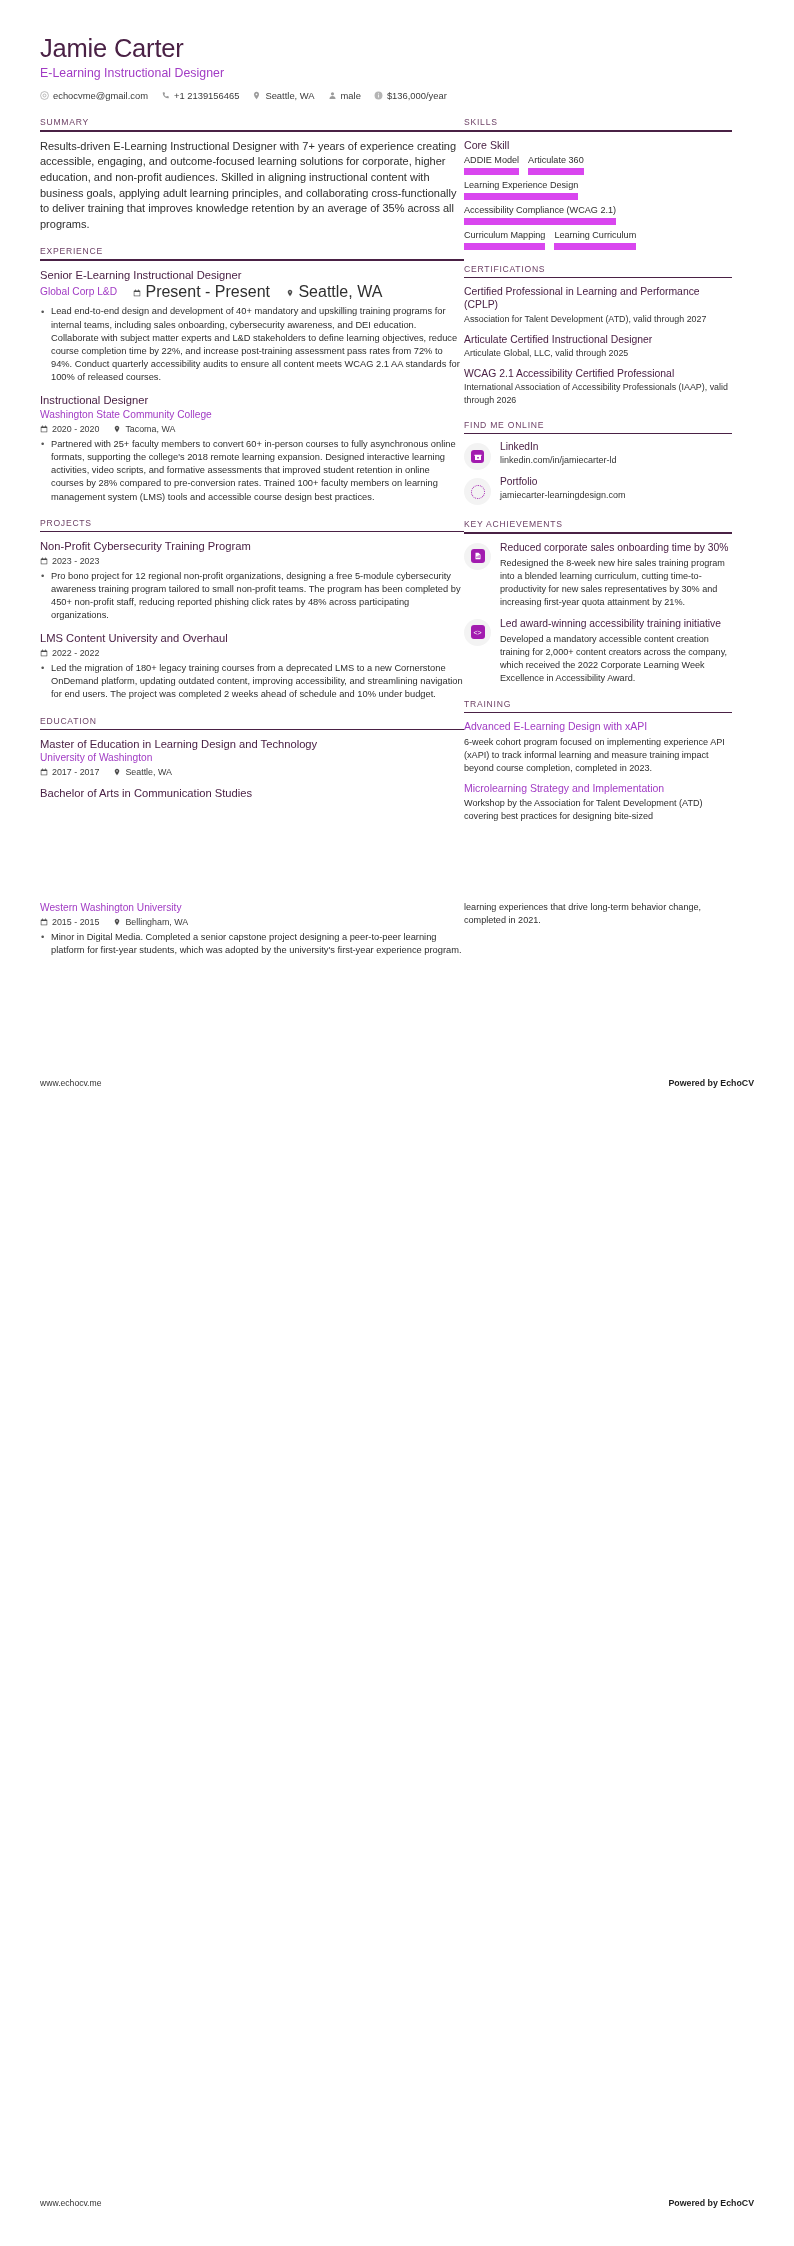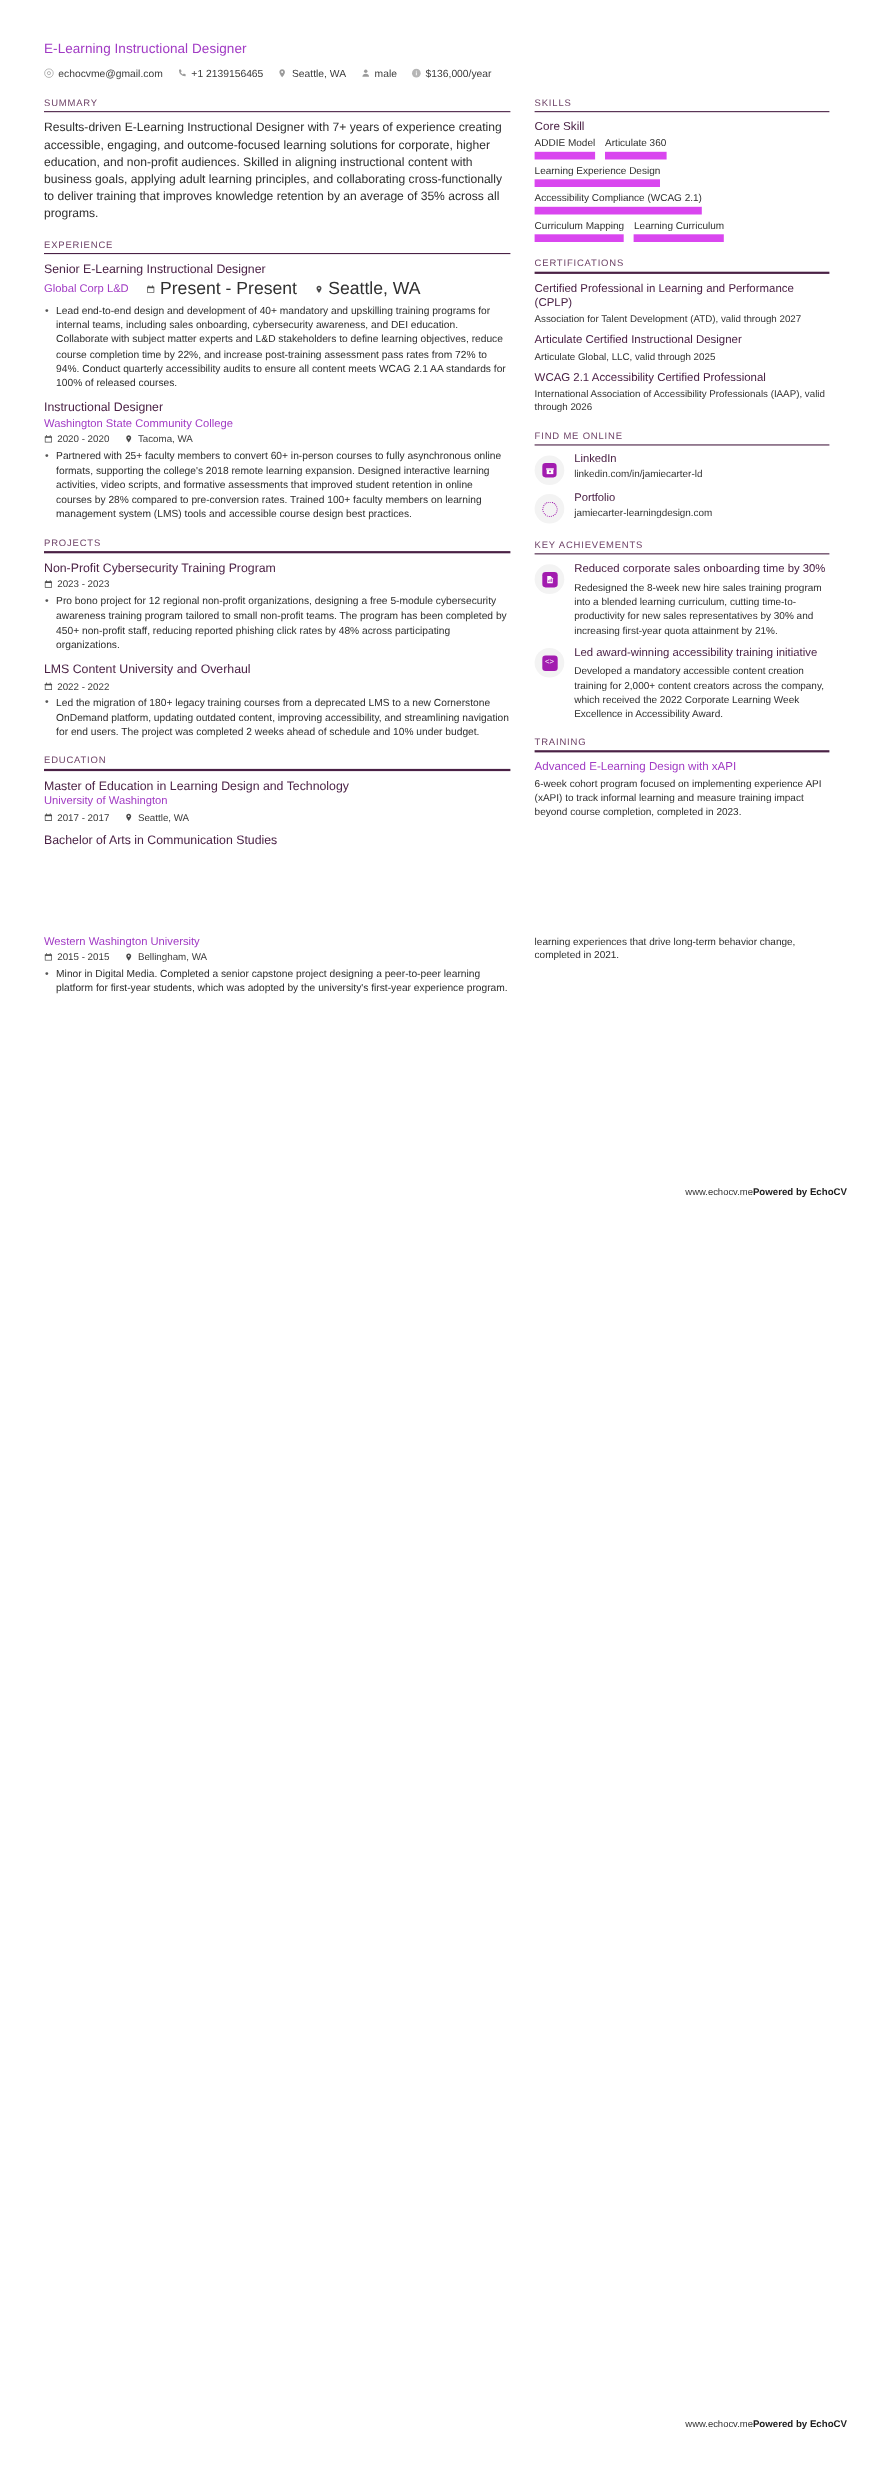--- a/index.html
+++ b/index.html
@@ -283,6 +283,7 @@
   <div class="sheet">
 
     <div>
+      <div class="hdr-name">Jamie Carter</div>
       <div class="hdr-title">E-Learning Instructional Designer</div>
       <div class="hdr-contact">
         <span class="ci">

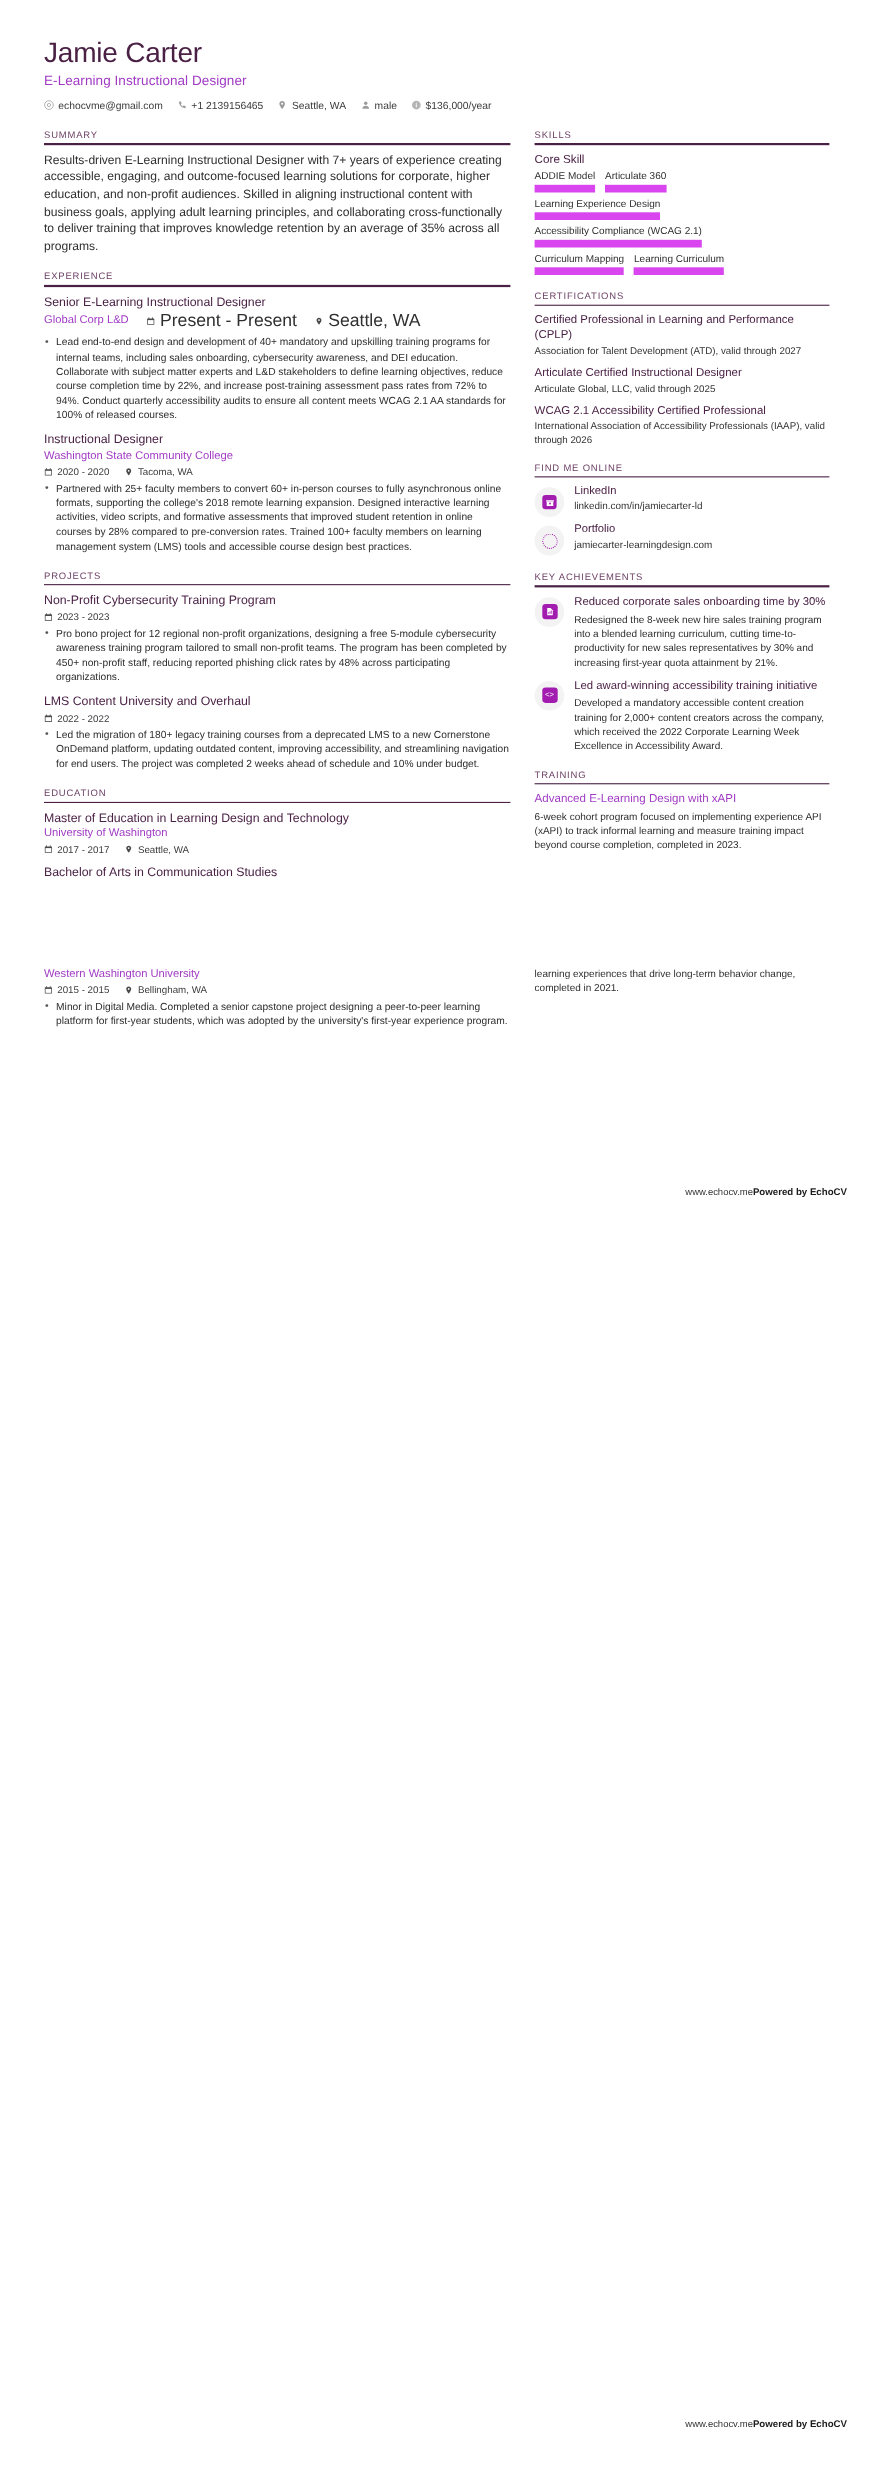--- a/index.html
+++ b/index.html
@@ -54,7 +54,6 @@
   
   .cols {
     display: flex;
-    gap: 22px;
     margin-top: 16px;
     align-items: flex-start;
   }

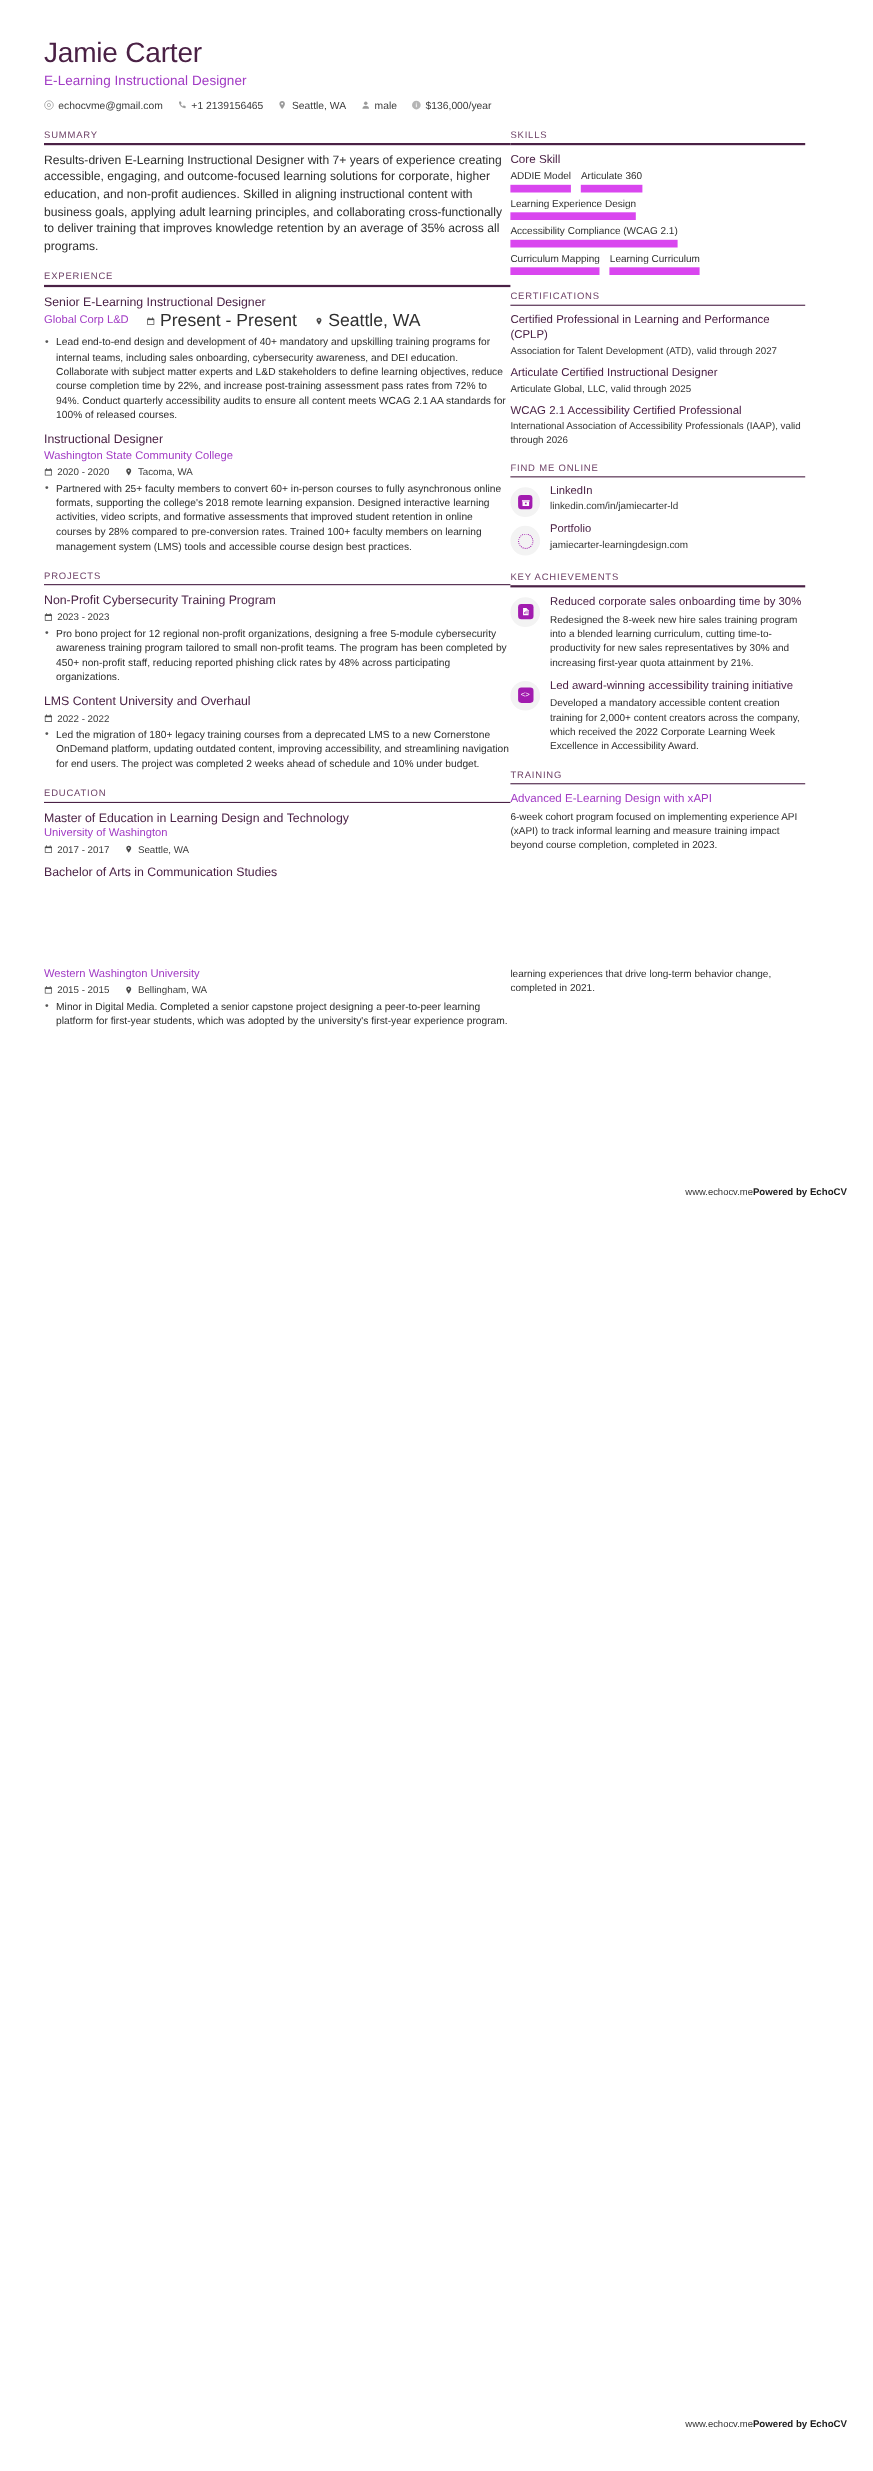--- a/index.html
+++ b/index.html
@@ -602,6 +602,10 @@
             <div class="trn-name">Advanced E-Learning Design with xAPI</div>
             <div class="trn-desc">6-week cohort program focused on implementing experience API (xAPI) to track informal learning and measure training impact beyond course completion, completed in 2023.</div>
           </div>
+          <div class="trn">
+            <div class="trn-name">Microlearning Strategy and Implementation</div>
+            <div class="trn-desc">Workshop by the Association for Talent Development (ATD) covering best practices for designing bite-sized</div>
+          </div>
         </div>
 
       </div>

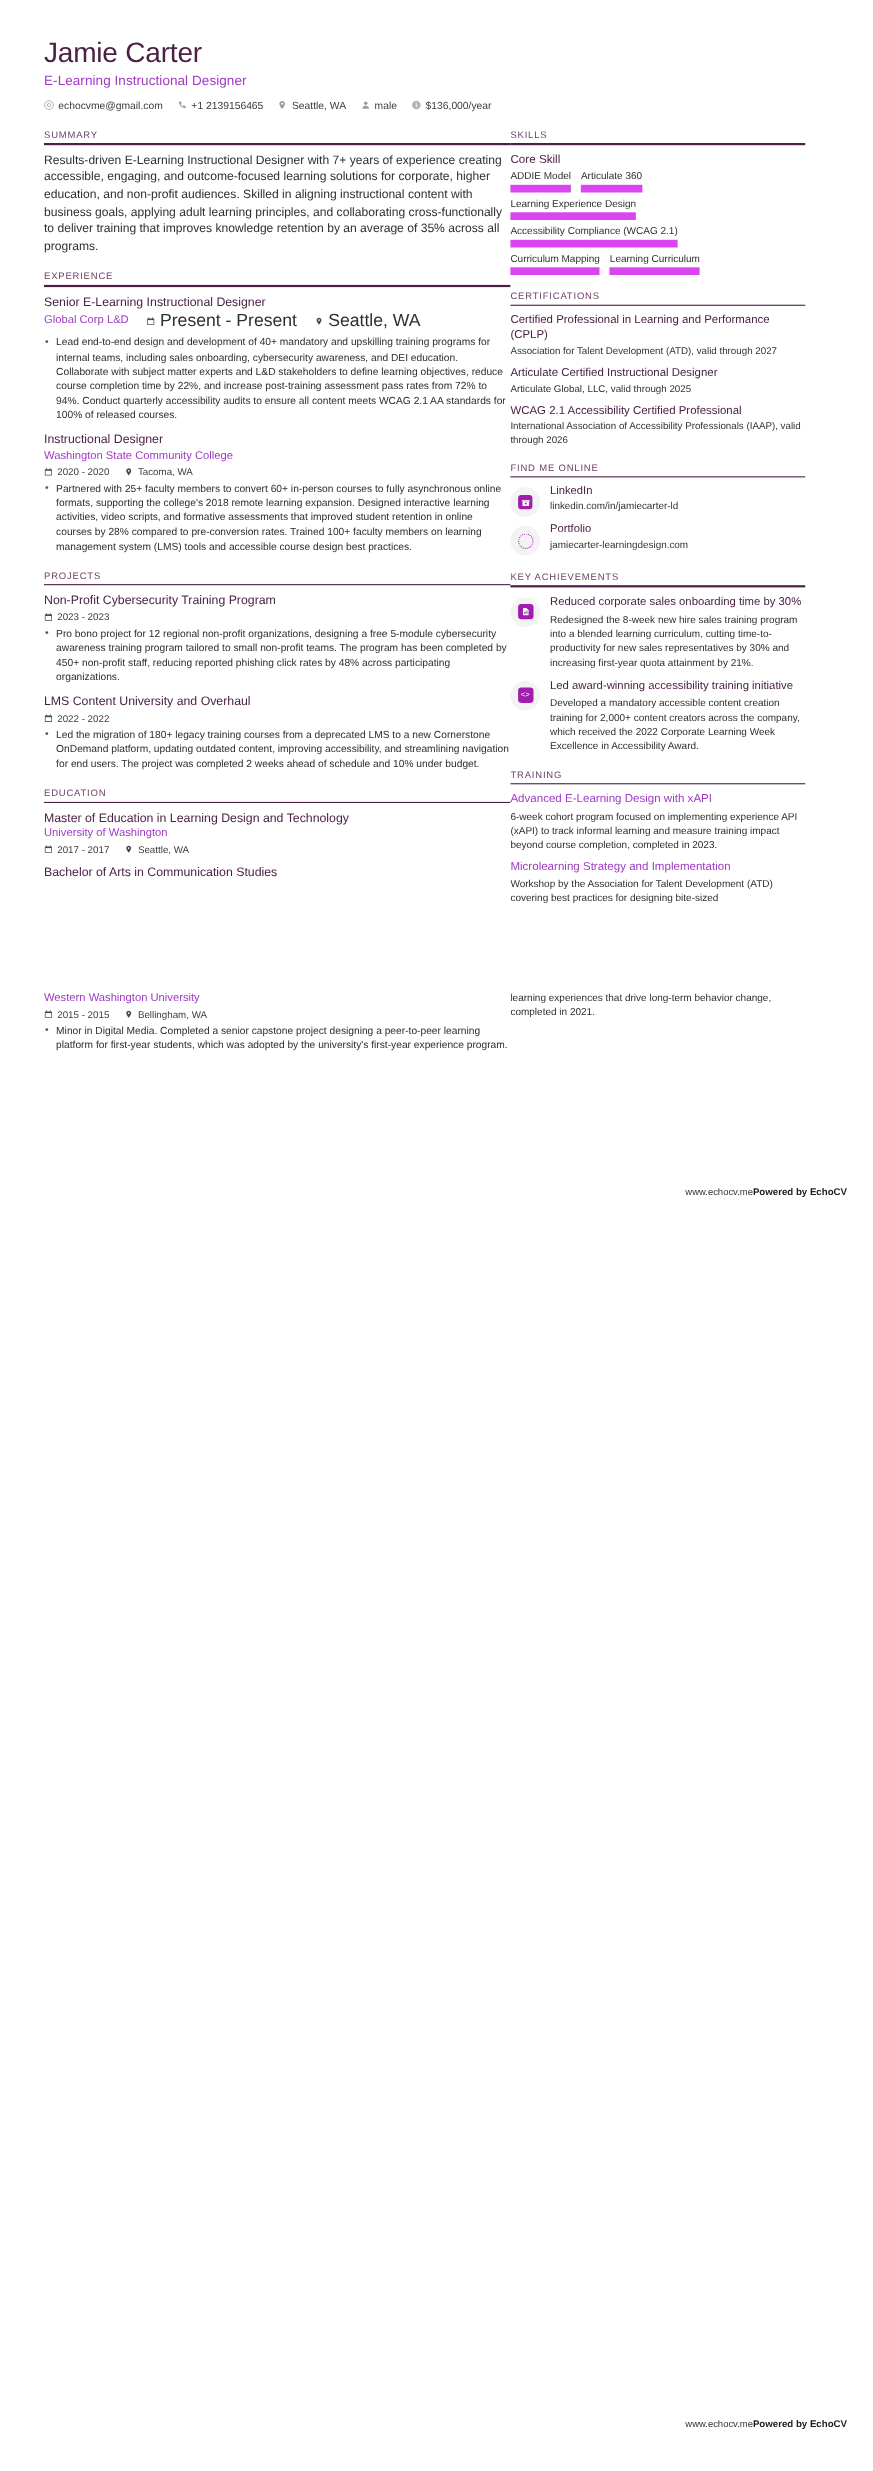--- a/index.html
+++ b/index.html
@@ -258,13 +258,12 @@
   .pg-footer {
     position: absolute;
     left: 40px;
-    right: 24px;
-    display: flex;
-    justify-content: flex-end;
+    right: 40px;
+    display: flex;
+    justify-content: space-between;
     align-items: center;
     font-size: 8.6px;
     color: #333;
-    margin-left: 16px;
   }
   .pg-footer .brand { font-weight: bold; font-size: 8.8px; color: #1d1d1d; }
   #footer-1 { top: 1078px; }

